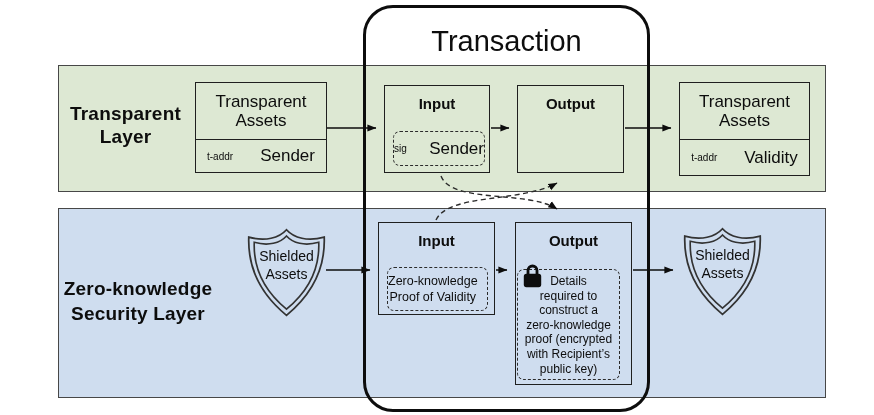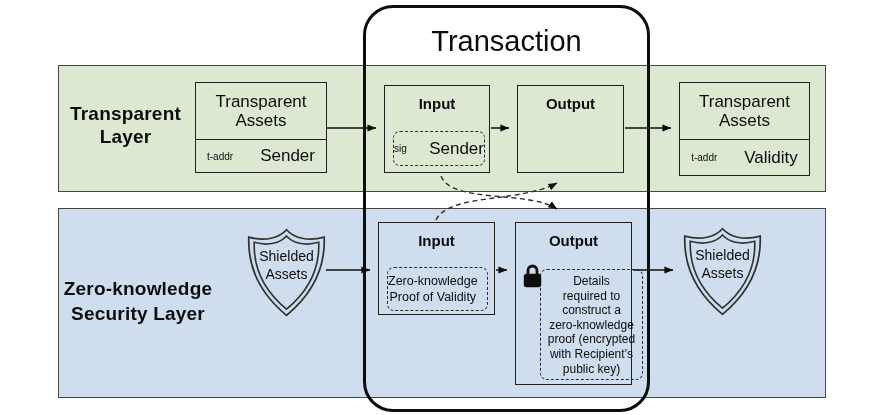--- a/index.html
+++ b/index.html
@@ -41,7 +41,7 @@
   .zk-note{white-space:pre-line;}
   .zk-in-note{left:8px;top:44px;width:101px;height:44px;font-size:12.5px;line-height:16px;}
   .zk-out-note{
-    left:24px;top:46px;width:103px;height:111px;font-size:12px;line-height:14.6px;
+    left:1px;top:46px;width:103px;height:111px;font-size:12px;line-height:14.6px;
     align-items:flex-start;padding-top:4px;justify-content:center;
   }
 

